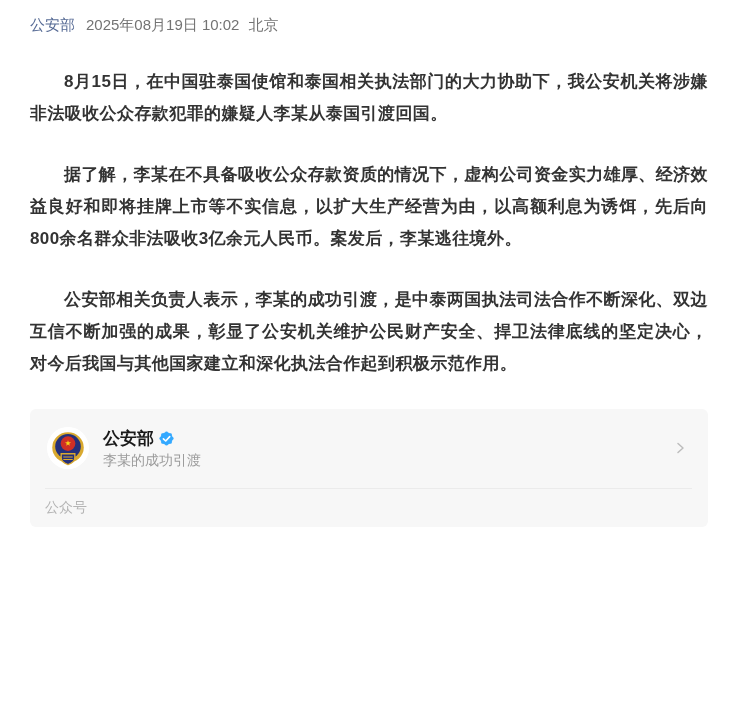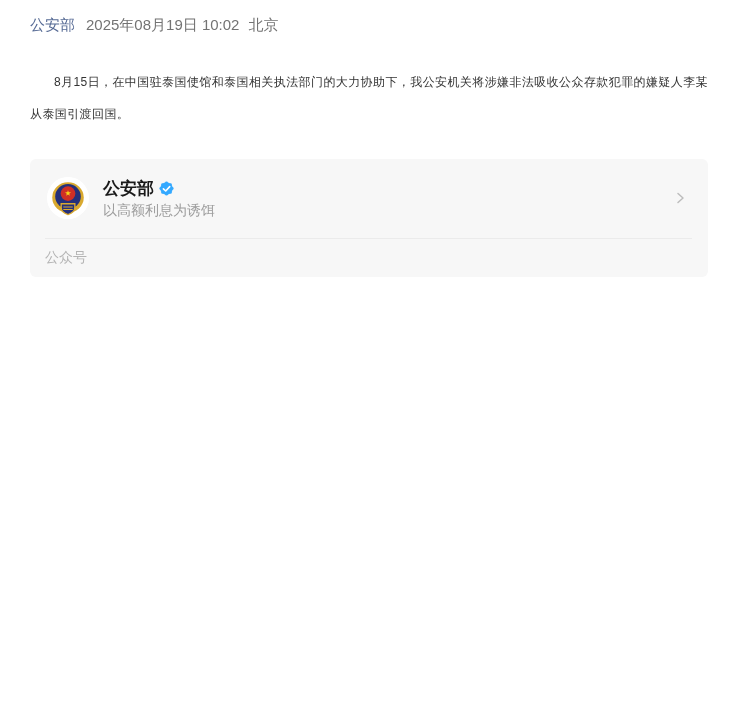--- a/index.html
+++ b/index.html
@@ -39,12 +39,13 @@
   .content { margin-top: 31px; }
   .content p {
     margin: 0 0 29px;
-    font-size: 12px;
+    font-size: 17px;
     line-height: 32px;
     color: #333333;
     text-indent: 2em;
     text-align: justify;
     letter-spacing: 0.4px;
+    font-weight: bold;
   }
 
   .card {

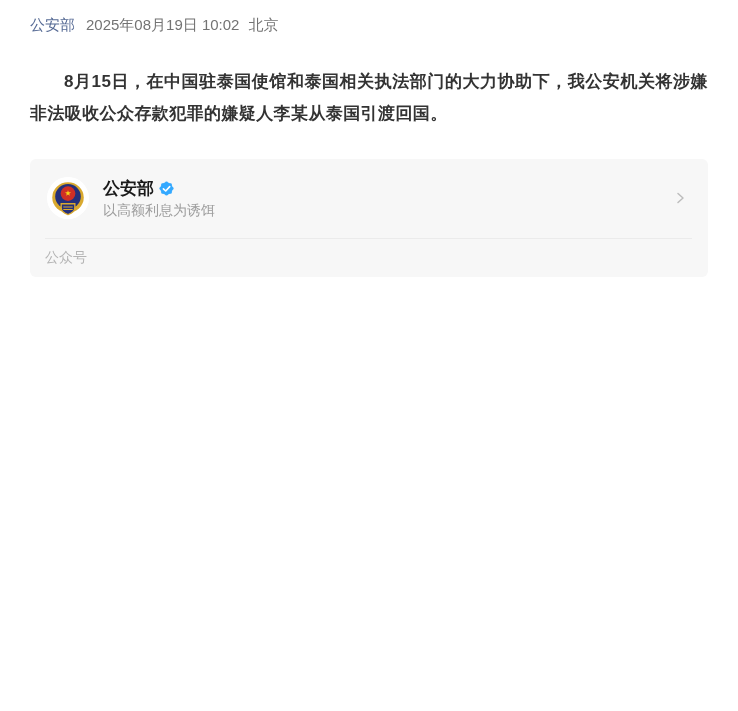--- a/index.html
+++ b/index.html
@@ -109,6 +109,7 @@
 
   <div class="content">
     <p>8月15日，在中国驻泰国使馆和泰国相关执法部门的大力协助下，我公安机关将涉嫌非法吸收公众存款犯罪的嫌疑人李某从泰国引渡回国。</p>
+    <p>据了解，李某在不具备吸收公众存款资质的情况下，虚构公司资金实力雄厚、经济效益良好和即将挂牌上市等不实信息，以扩大生产经营为由，以高额利息为诱饵，先后向800余名群众非法吸收3亿余元人民币。案发后，李某逃往境外。</p>
   </div>
 
   <div class="card">

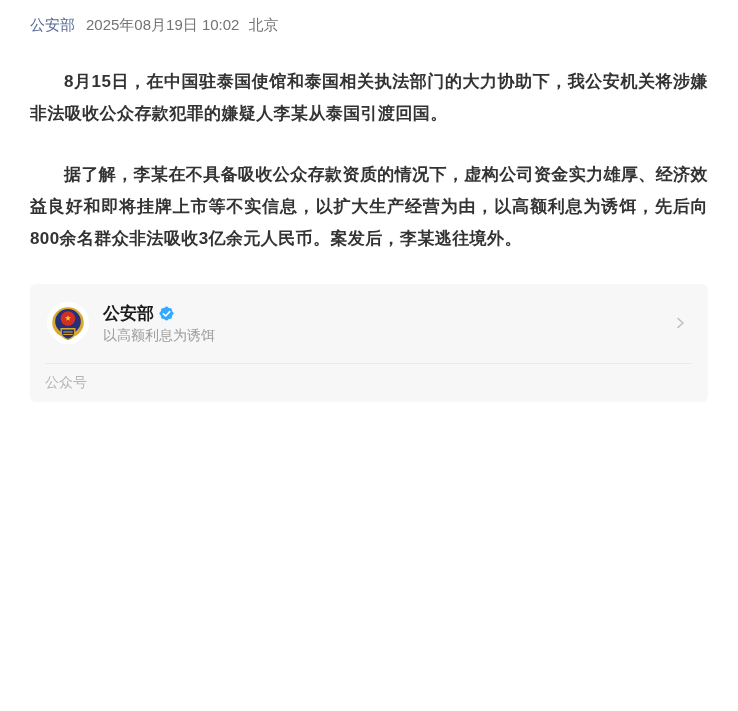--- a/index.html
+++ b/index.html
@@ -110,6 +110,7 @@
   <div class="content">
     <p>8月15日，在中国驻泰国使馆和泰国相关执法部门的大力协助下，我公安机关将涉嫌非法吸收公众存款犯罪的嫌疑人李某从泰国引渡回国。</p>
     <p>据了解，李某在不具备吸收公众存款资质的情况下，虚构公司资金实力雄厚、经济效益良好和即将挂牌上市等不实信息，以扩大生产经营为由，以高额利息为诱饵，先后向800余名群众非法吸收3亿余元人民币。案发后，李某逃往境外。</p>
+    <p>公安部相关负责人表示，李某的成功引渡，是中泰两国执法司法合作不断深化、双边互信不断加强的成果，彰显了公安机关维护公民财产安全、捍卫法律底线的坚定决心，对今后我国与其他国家建立和深化执法合作起到积极示范作用。</p>
   </div>
 
   <div class="card">

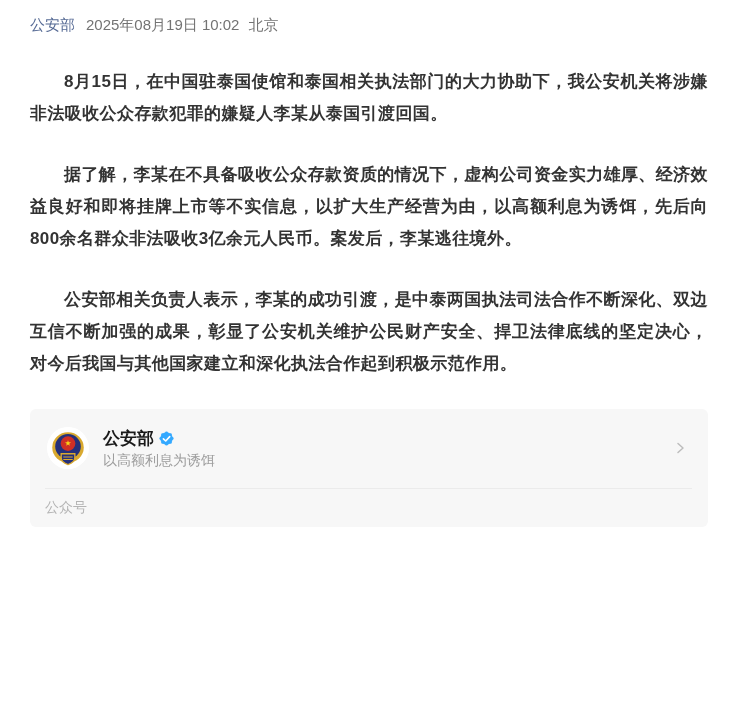--- a/index.html
+++ b/index.html
@@ -146,7 +146,7 @@
             </svg>
           </span>
         </div>
-        <div class="card-desc">以高额利息为诱饵</div>
+        <div class="card-desc">李某的成功引渡</div>
       </div>
 
       <span class="chevron">

